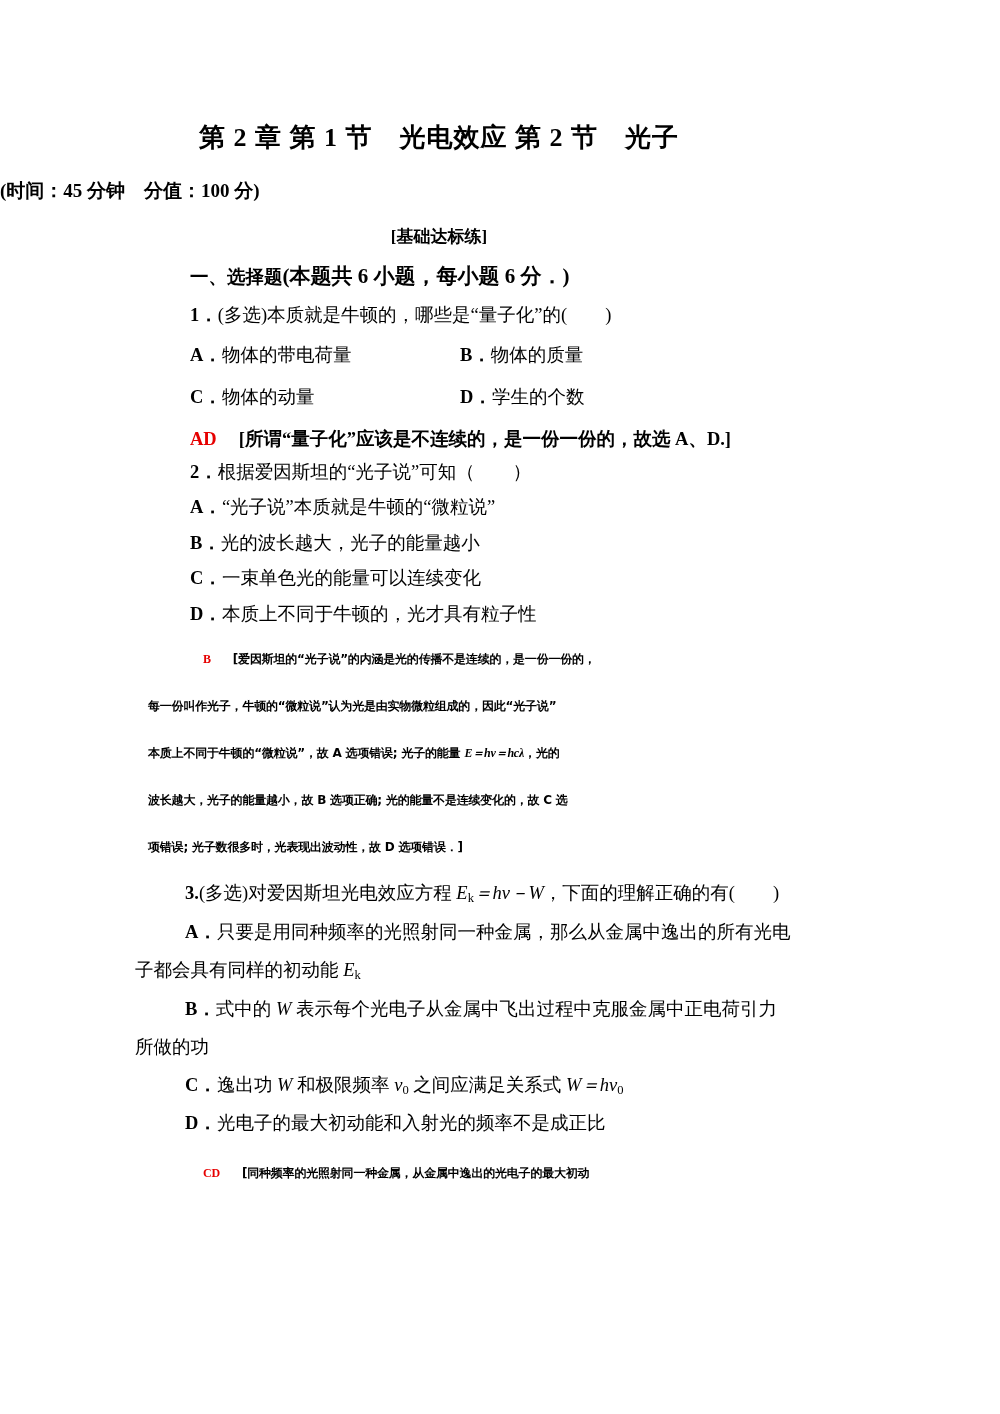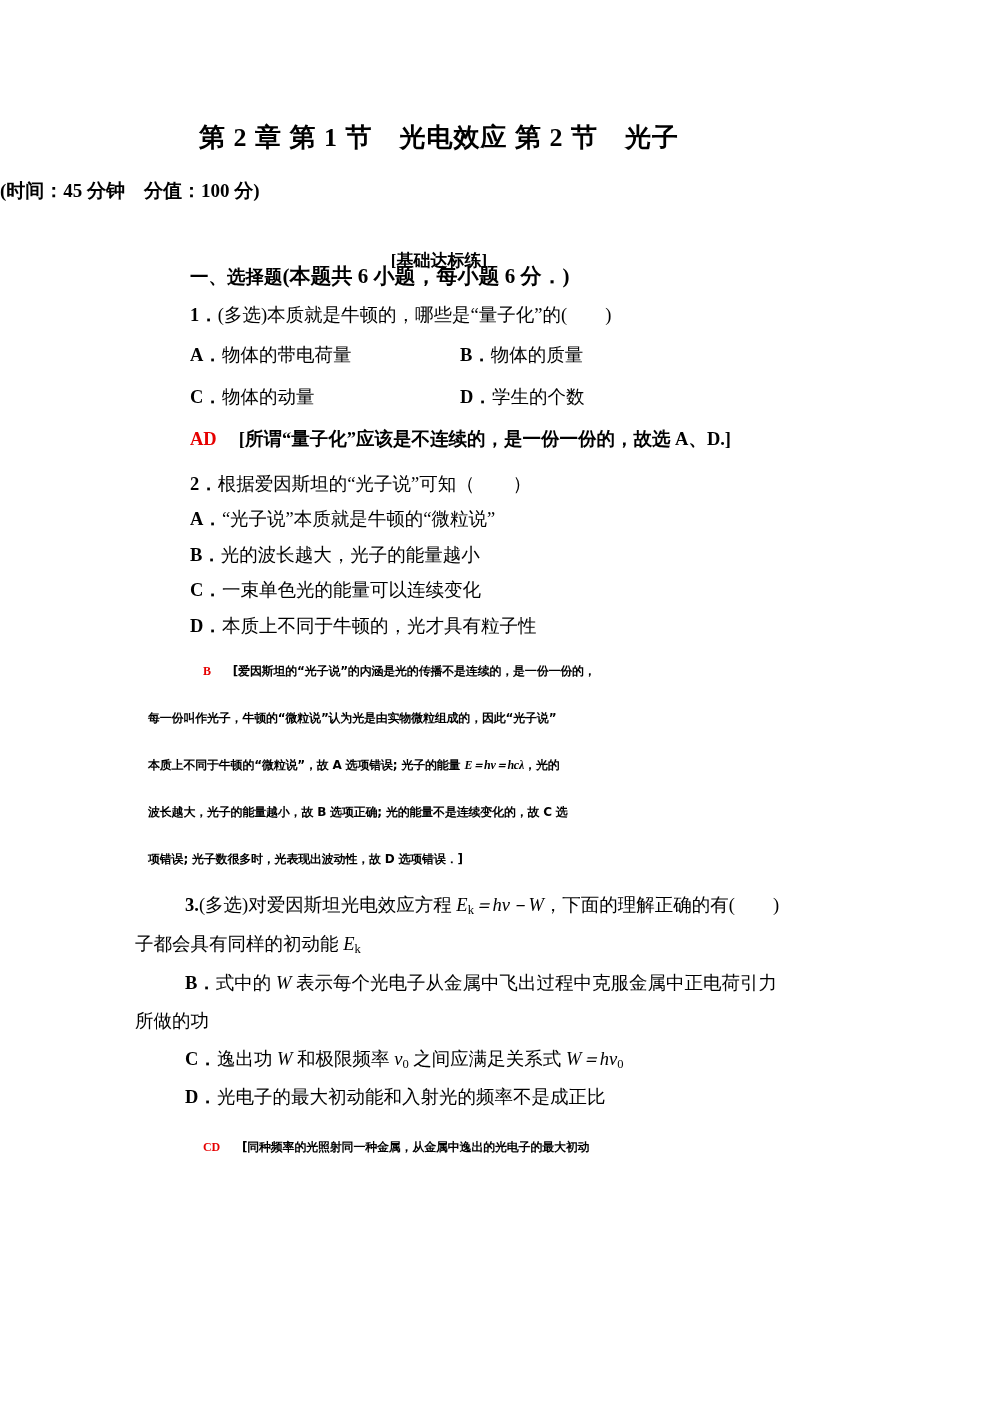--- a/index.html
+++ b/index.html
@@ -48,7 +48,6 @@
     position: absolute;
     left: 0; right: 0;
     top: 225px;
-    margin-top: 24px;
   }
 
   

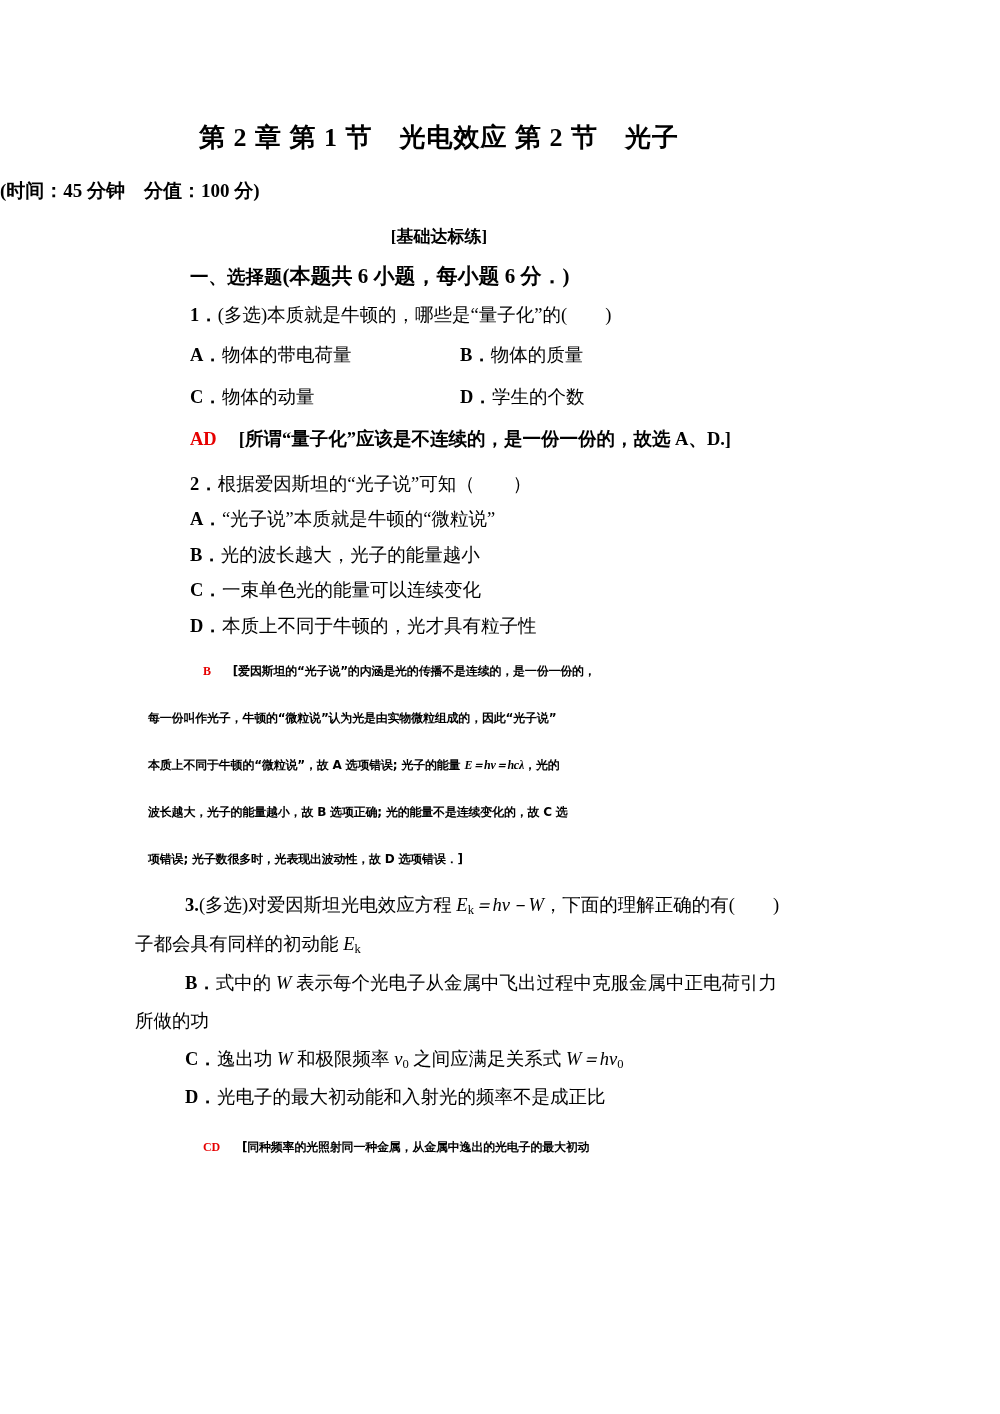--- a/index.html
+++ b/index.html
@@ -181,7 +181,7 @@
       <div class="col"><span class="mu bold">D．</span><span>学生的个数</span></div>
     </div>
 
-    <div class="answer-line" style="margin-bottom:24px"><span class="ans" style="color: rgb(230, 0, 0);">AD</span><span class="expl">[所谓“量子化”应该是不连续的，是一份一份的，故选 A、D.]</span></div>
+    <div class="answer-line" style="margin-bottom:12px"><span class="ans" style="color: rgb(230, 0, 0);">AD</span><span class="expl">[所谓“量子化”应该是不连续的，是一份一份的，故选 A、D.]</span></div>
 
     <div class="line indent"><span class="bold">2．</span><span>根据爱因斯坦的“光子说”可知（</span><span style="display:inline-block;width:38px"></span><span>）</span></div>
 

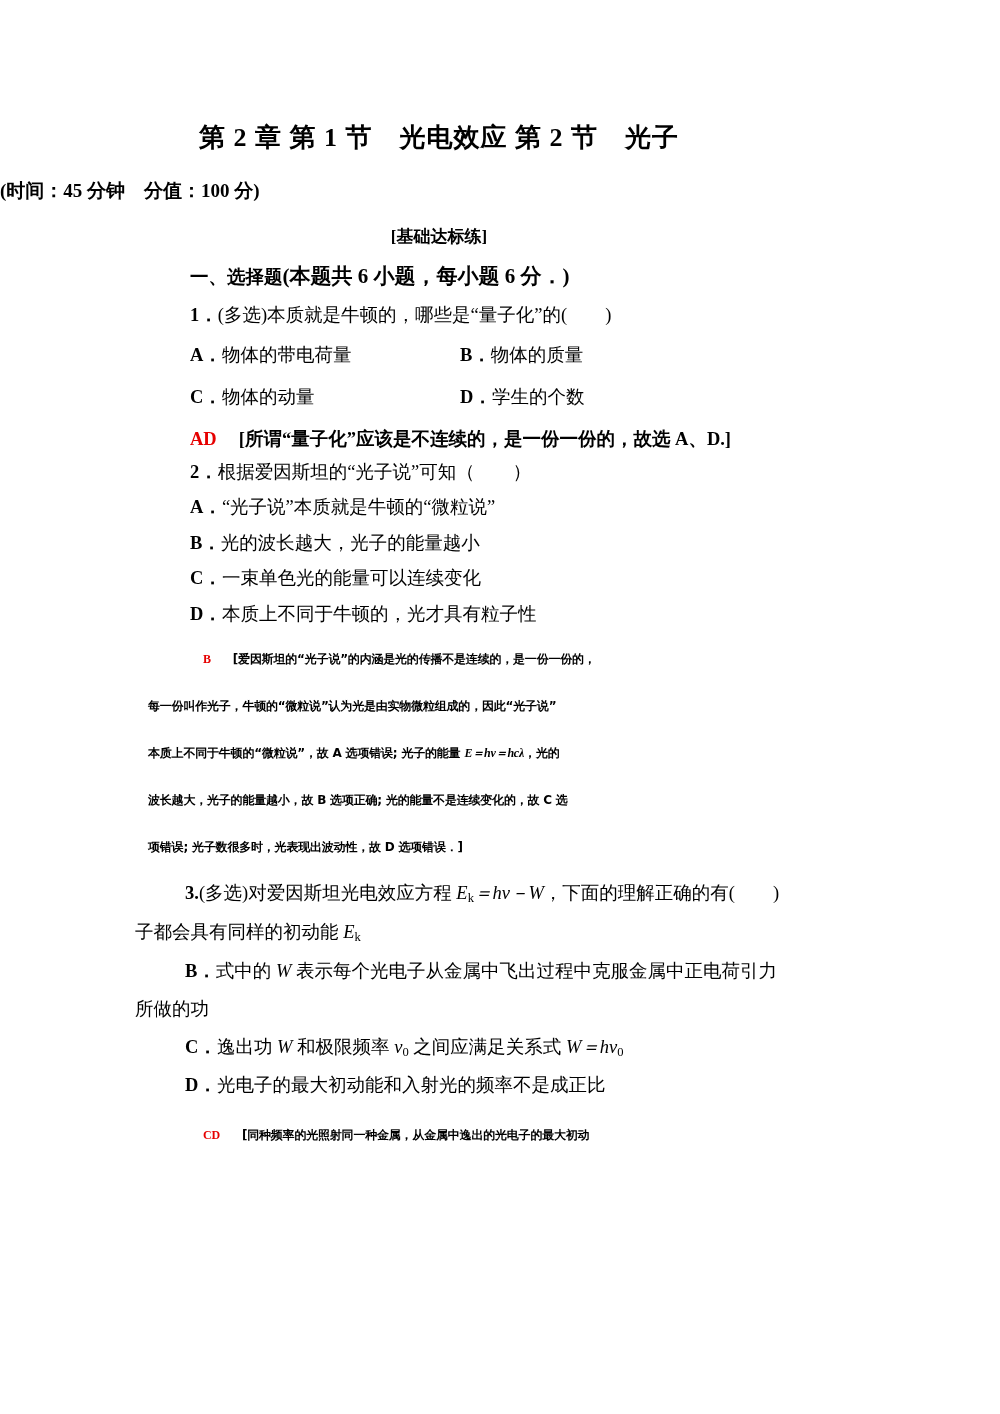--- a/index.html
+++ b/index.html
@@ -202,6 +202,7 @@
 
     <div class="q-line ind"><span class="bold mu">3.</span><span>(多选)</span><span>对爱因斯坦光电效应方程 </span><span class="mi">E<sub class="k">k</sub>＝hv－W</span><span>，下面的理解正确的有(</span><span style="display:inline-block;width:38px"></span><span>)</span></div>
 
+    <div class="q-line ind"><span class="mu bold">A．</span><span>只要是用同种频率的光照射同一种金属，那么从金属中逸出的所有光电</span></div>
 
     <div class="q-line hang"><span>子都会具有同样的初动能 </span><span class="mi">E<sub class="k">k</sub></span></div>
 

